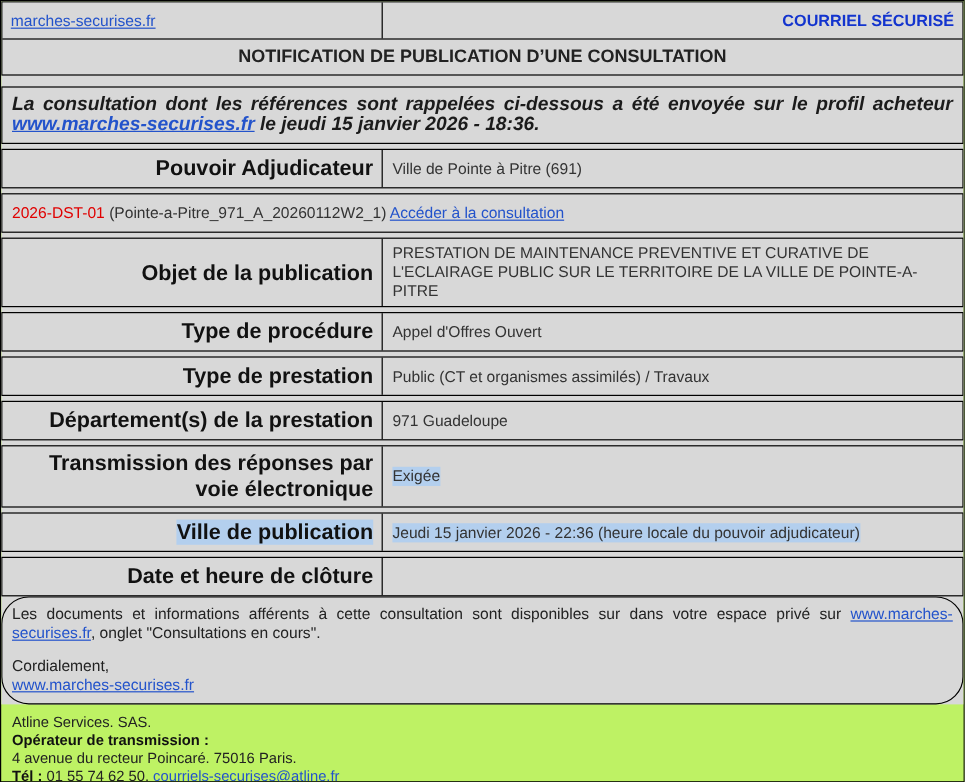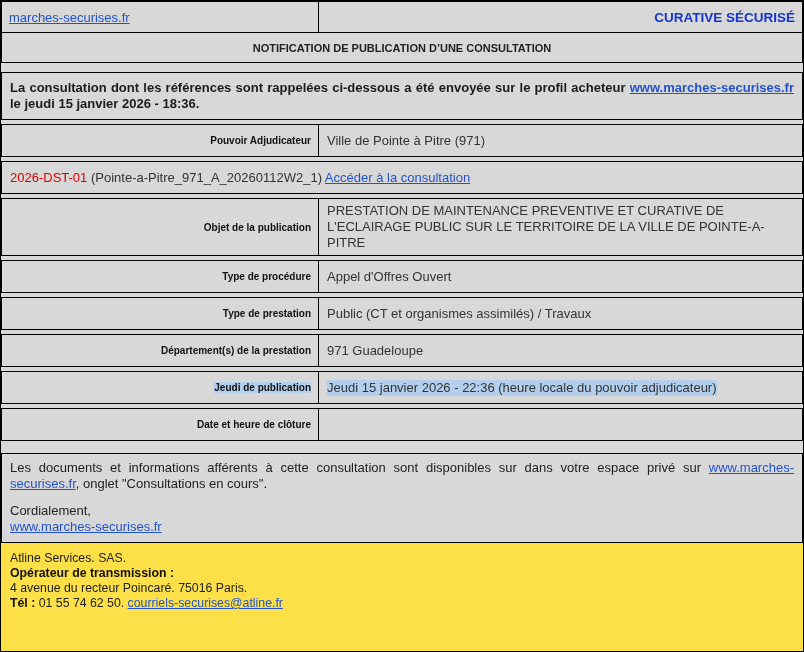--- a/index.html
+++ b/index.html
@@ -5,7 +5,7 @@
   * { box-sizing: border-box; margin: 0; padding: 0; }
   html,body { width: 804px; height: 652px; }
   body { font-family: "Liberation Sans", sans-serif; background: #f1f1f1; }
-  .page { width: 804px; height: 652px; border: 1px solid #000; background: #fde047; overflow: hidden; }
+  .page { width: 804px; height: 652px; border: 1px solid #000; background: #bef264; overflow: hidden; }
   .main { background: #d8d8d8; }
 
   .box { border: 1px solid #000; }

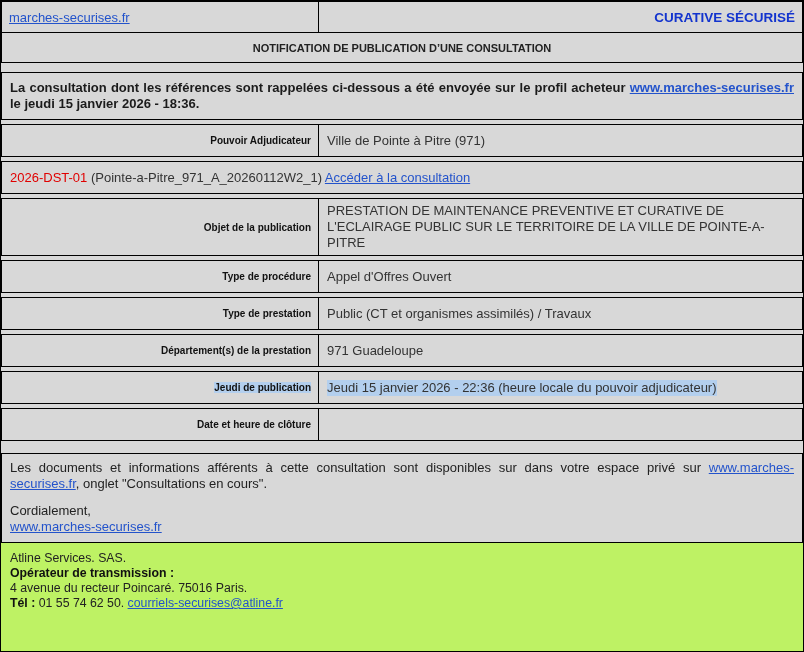--- a/index.html
+++ b/index.html
@@ -49,7 +49,7 @@
         <div class="header-cell-left">
           <span class="link">marches-securises.fr</span>
         </div>
-        <div class="header-cell-right">CURATIVE SÉCURISÉ</div>
+        <div class="header-cell-right">COURRIEL SÉCURISÉ</div>
       </div>
       <div class="title-row">NOTIFICATION DE PUBLICATION D’UNE CONSULTATION</div>
     </div>

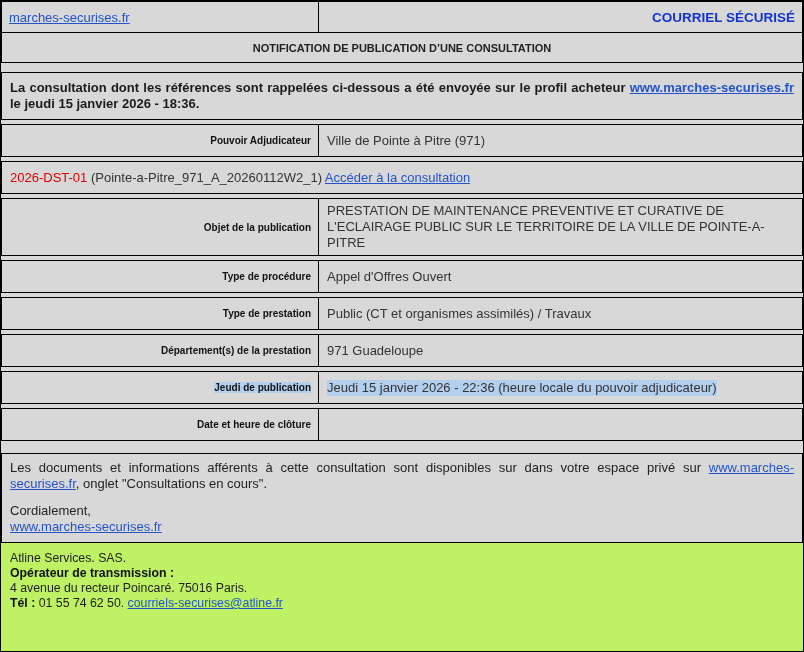--- a/index.html
+++ b/index.html
@@ -14,7 +14,7 @@
   .header-row { display: flex; height: 30px; }
   .header-cell-left { flex: 0 0 317px; border-right: 1px solid #000; display: flex; align-items: center; padding-left: 7px; font-size: 13px; }
   .header-cell-right { flex: 1; display: flex; align-items: center; justify-content: flex-end; padding-right: 7px; font-size: 13.5px; font-weight: bold; color: #1334ce; }
-  .title-row { border-top: 1px solid #000; height: 30px; display: flex; align-items: center; justify-content: center; font-size: 11px; font-weight: bold; color: #222; }
+  .title-row { border-top: 1px solid #000; height: 30px; display: flex; align-items: center; justify-content: center; font-size: 15px; font-weight: bold; color: #222; }
 
   
   .intro { margin-top: 9px; padding: 7px 8px; font-size: 13px; font-weight: bold; line-height: 16px; text-align: justify; color: #1b1b1b; }

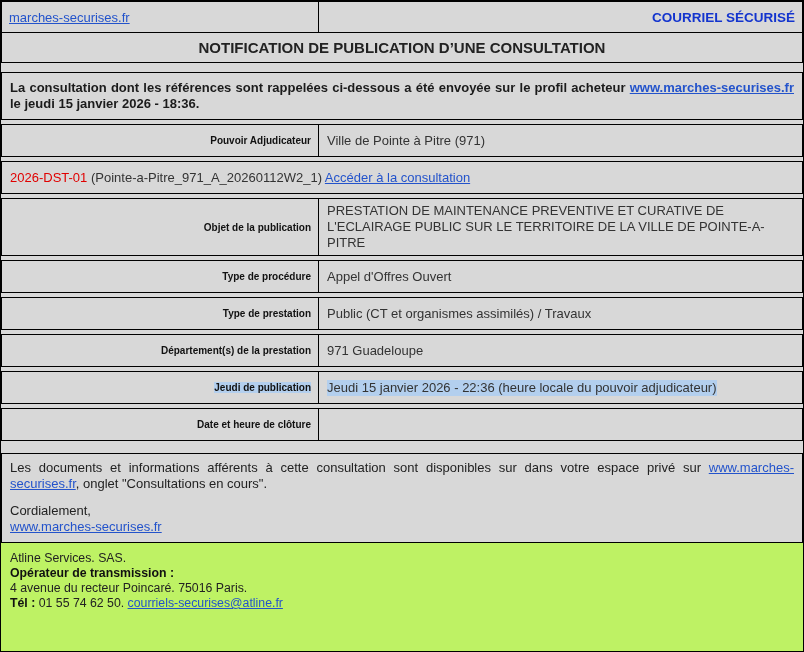--- a/index.html
+++ b/index.html
@@ -17,7 +17,7 @@
   .title-row { border-top: 1px solid #000; height: 30px; display: flex; align-items: center; justify-content: center; font-size: 15px; font-weight: bold; color: #222; }
 
   
-  .intro { margin-top: 9px; padding: 7px 8px; font-size: 13px; font-weight: bold; line-height: 16px; text-align: justify; color: #1b1b1b; }
+  .intro { margin-top: 9px; padding: 7px 8px; font-size: 16px; font-weight: bold; line-height: 16px; text-align: justify; color: #1b1b1b; font-style: italic; }
 
   
   .trow { display: flex; min-height: 33px; margin-top: 4px; background: #d8d8d8; }

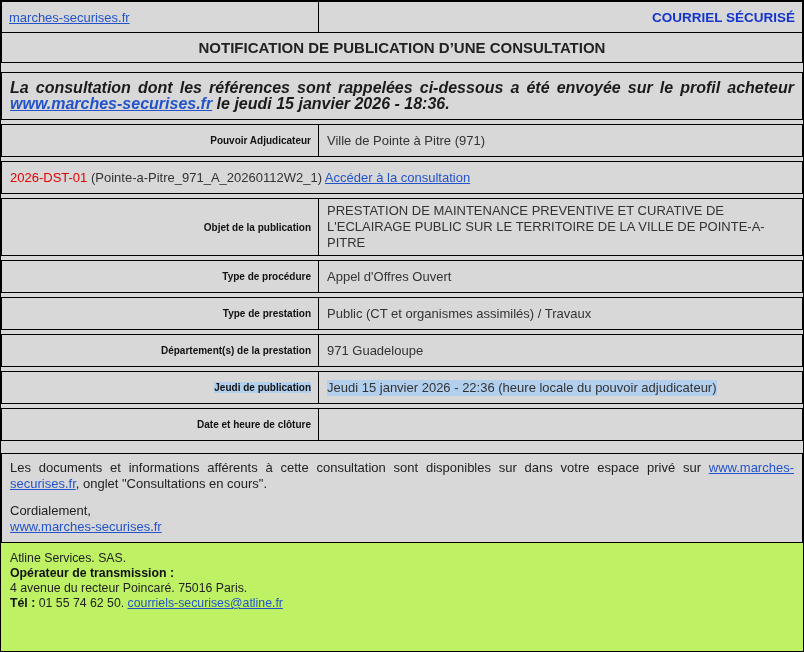--- a/index.html
+++ b/index.html
@@ -21,7 +21,7 @@
 
   
   .trow { display: flex; min-height: 33px; margin-top: 4px; background: #d8d8d8; }
-  .tlabel { flex: 0 0 317px; border-right: 1px solid #000; display: flex; align-items: center; justify-content: flex-end; text-align: right; padding: 4px 7px 4px 8px; font-size: 10px; font-weight: bold; color: #111; }
+  .tlabel { flex: 0 0 317px; border-right: 1px solid #000; display: flex; align-items: center; justify-content: flex-end; text-align: right; padding: 4px 7px 4px 8px; font-size: 18px; font-weight: bold; color: #111; }
   .tvalue { flex: 1; display: flex; align-items: center; padding: 4px 10px 4px 8px; font-size: 13px; color: #333; line-height: 16px; }
   .tvalue .inner { display: inline; }
 

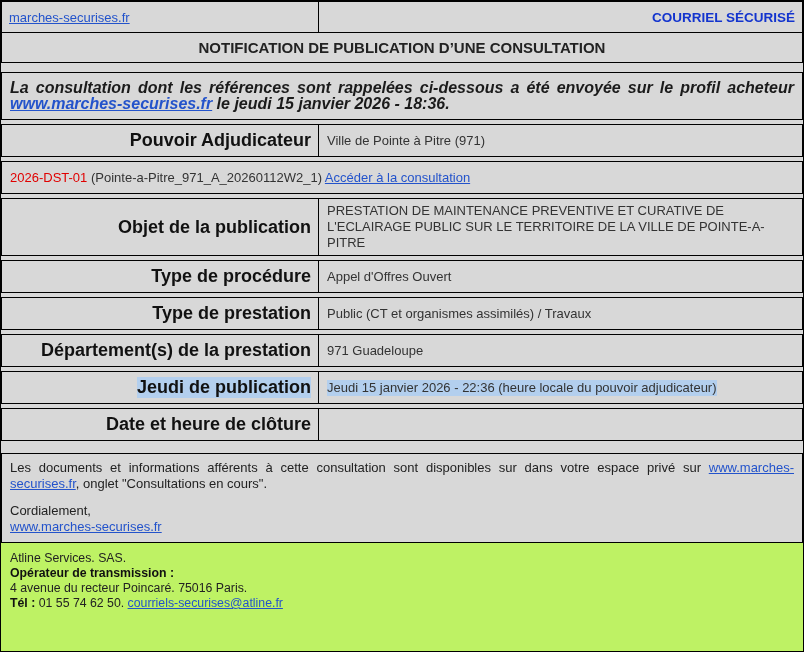--- a/index.html
+++ b/index.html
@@ -61,7 +61,7 @@
       <div class="box trow">
         <div class="tlabel">Pouvoir Adjudicateur</div>
         <div class="tvalue">
-            <span class="inner">Ville de Pointe à Pitre (971)</span>
+            <span class="inner">Ville de Pointe à Pitre (691)</span>
           </div>
       </div>
 

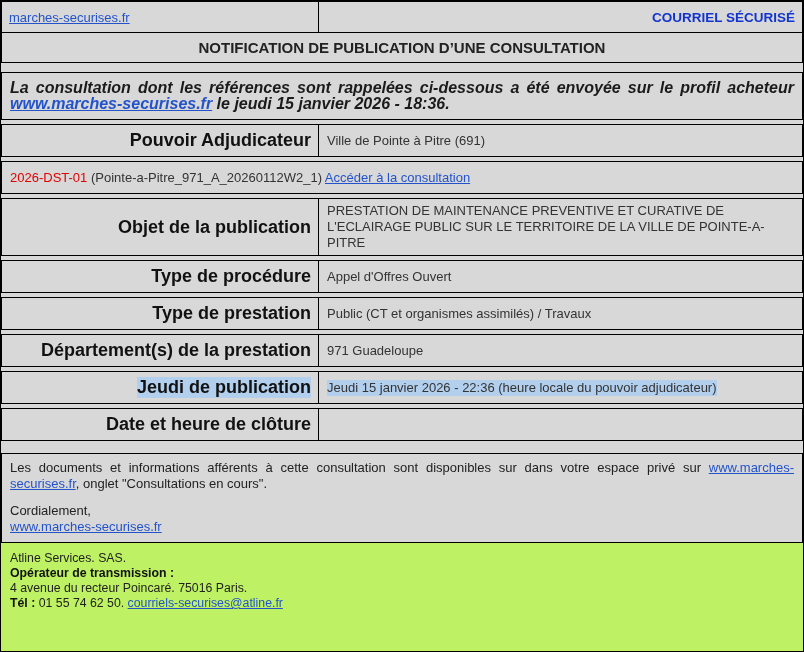--- a/index.html
+++ b/index.html
@@ -99,6 +99,12 @@
           </div>
       </div>
 
+      <div class="box trow">
+        <div class="tlabel">Transmission des réponses par voie électronique</div>
+        <div class="tvalue">
+            <span class="inner hl">Exigée</span>
+          </div>
+      </div>
 
       <div class="box trow">
         <div class="tlabel">

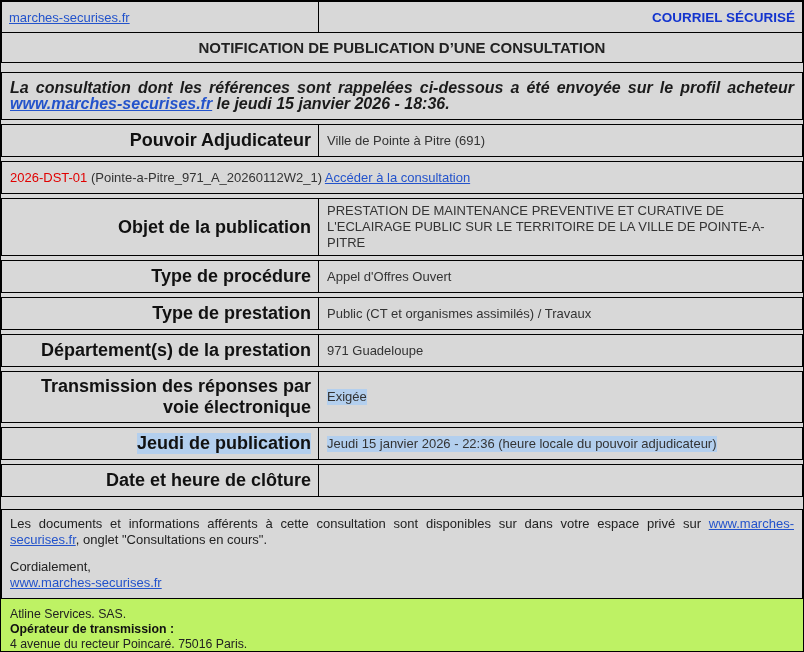--- a/index.html
+++ b/index.html
@@ -108,7 +108,7 @@
 
       <div class="box trow">
         <div class="tlabel">
-            <span class="hl">Jeudi de publication</span>
+            <span class="hl">Ville de publication</span>
           </div>
         <div class="tvalue">
             <span class="inner hl">Jeudi 15 janvier 2026 - 22:36 (heure locale du pouvoir adjudicateur)</span>

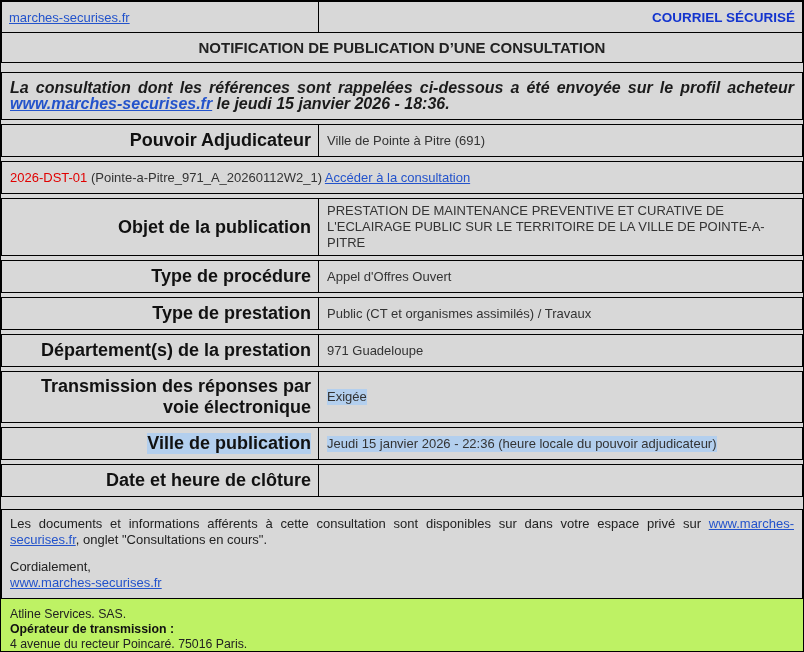--- a/index.html
+++ b/index.html
@@ -30,7 +30,7 @@
   .hl { background: #b3cfee; }
 
   
-  .footerbox { margin-top: 12px; padding: 6px 8px 8px 8px; font-size: 13px; line-height: 15.5px; color: #222; }
+  .footerbox { margin-top: 0; padding: 6px 8px 8px 8px; font-size: 13px; line-height: 15.5px; color: #222; border-radius: 23px; }
   .footerbox .para { text-align: justify; }
   .spacer { height: 12px; }
 

